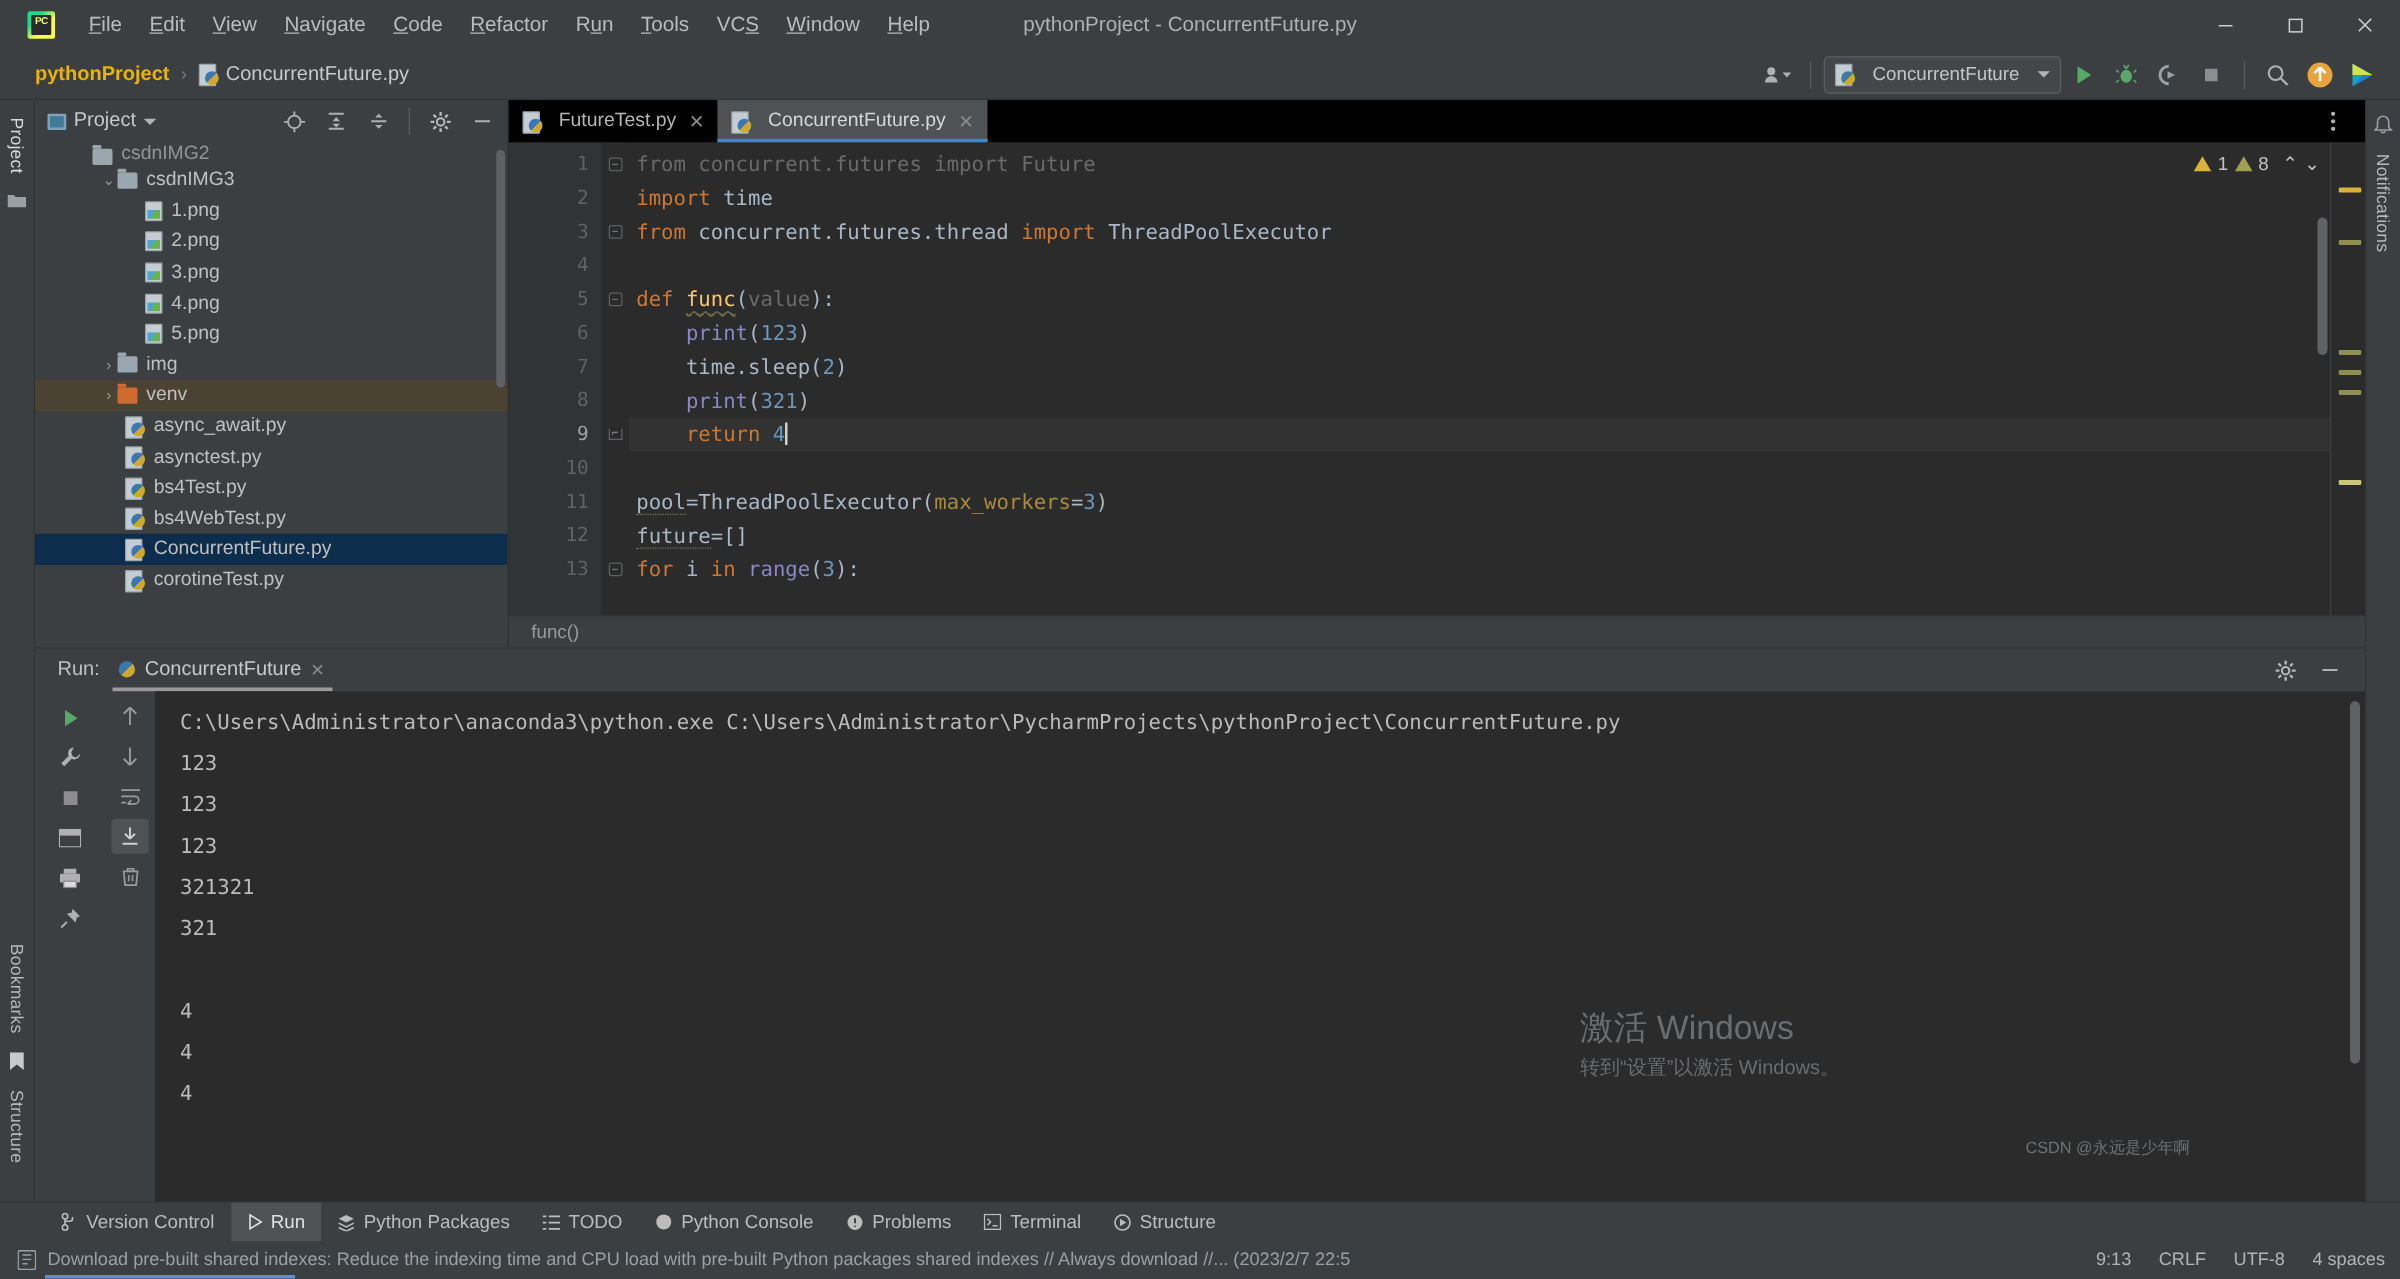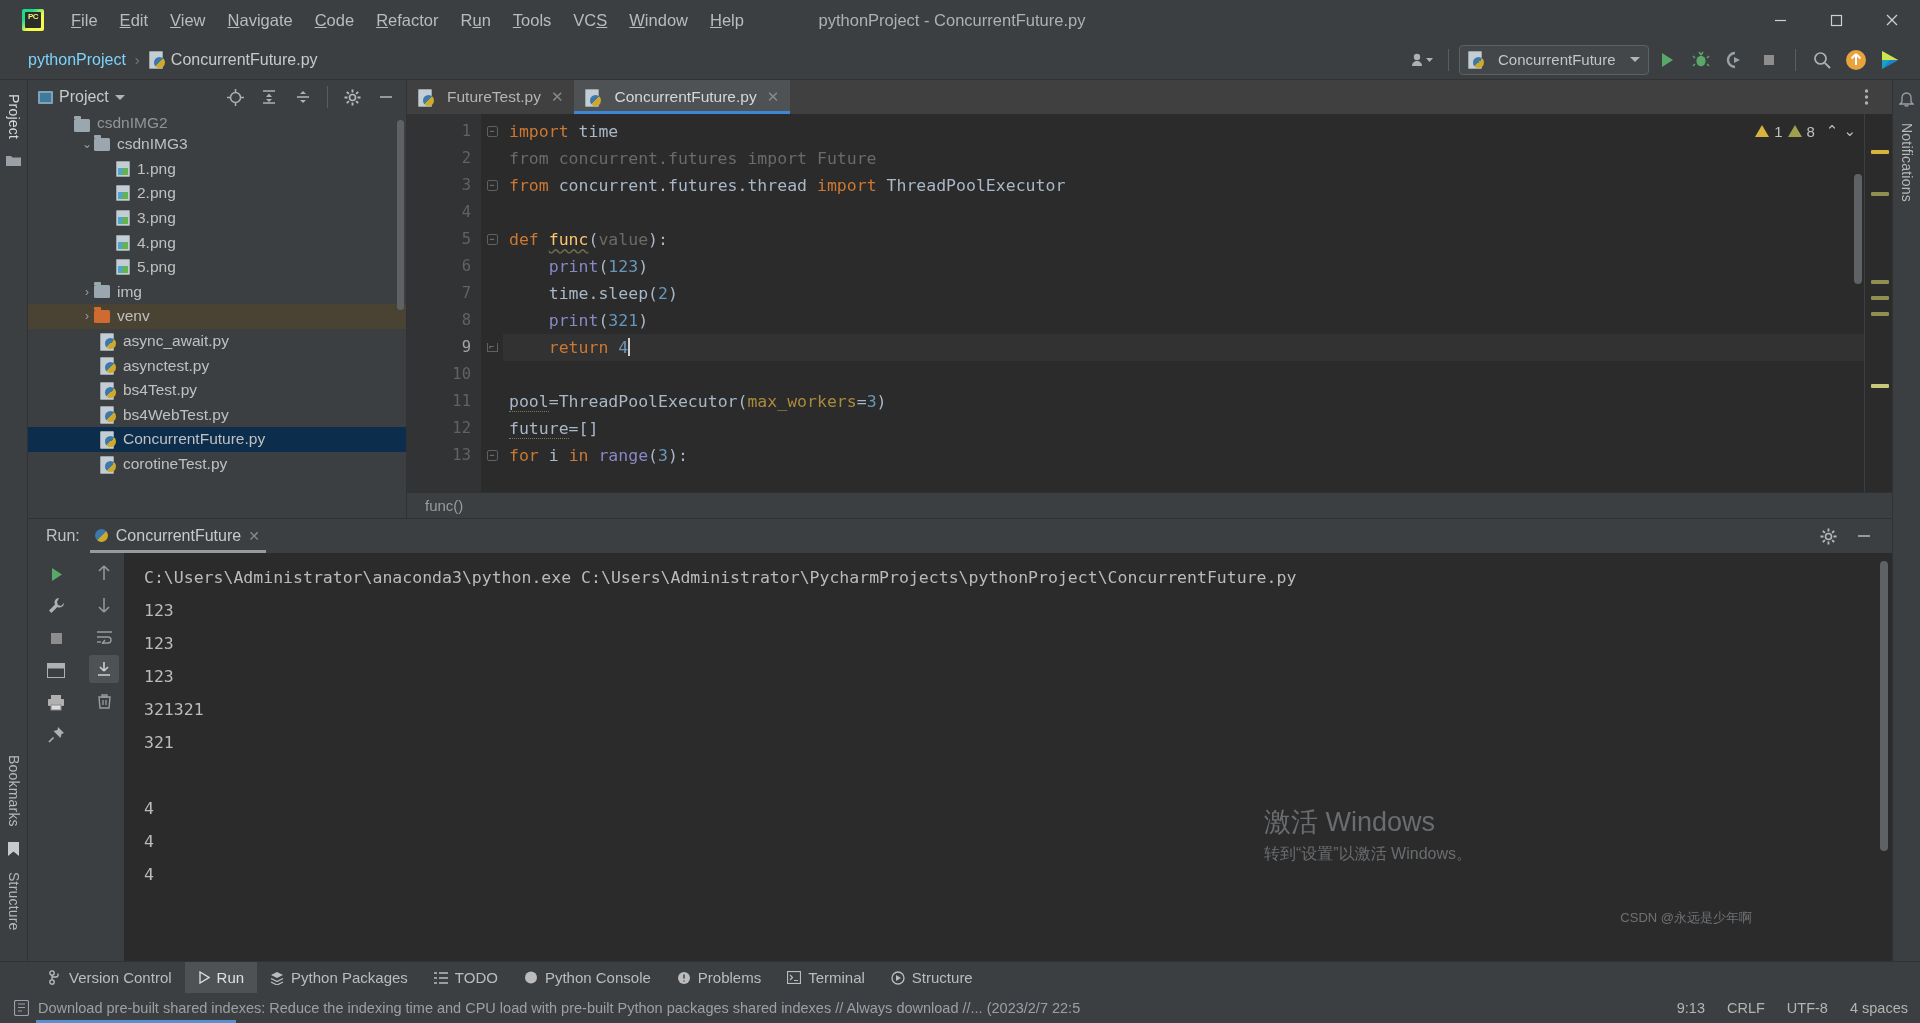--- a/index.html
+++ b/index.html
@@ -44,7 +44,7 @@
     border-bottom: 1px solid #323232; flex: 0 0 40px; padding-left: 28px;
   }
   .crumb { color: #c9c9c9; font-size: 16px; display: flex; align-items: center; }
-  .crumb.bold { font-weight: normal; color: #7dd3fc; }
+  .crumb.bold { font-weight: bold; color: #eab308; }
   .crumb-sep { color: #7a7a7a; margin: 0 9px; font-size: 15px; }
   .py-ico {
     width: 16px; height: 17px; position: relative; display: inline-block; margin-right: 6px; flex: 0 0 16px;

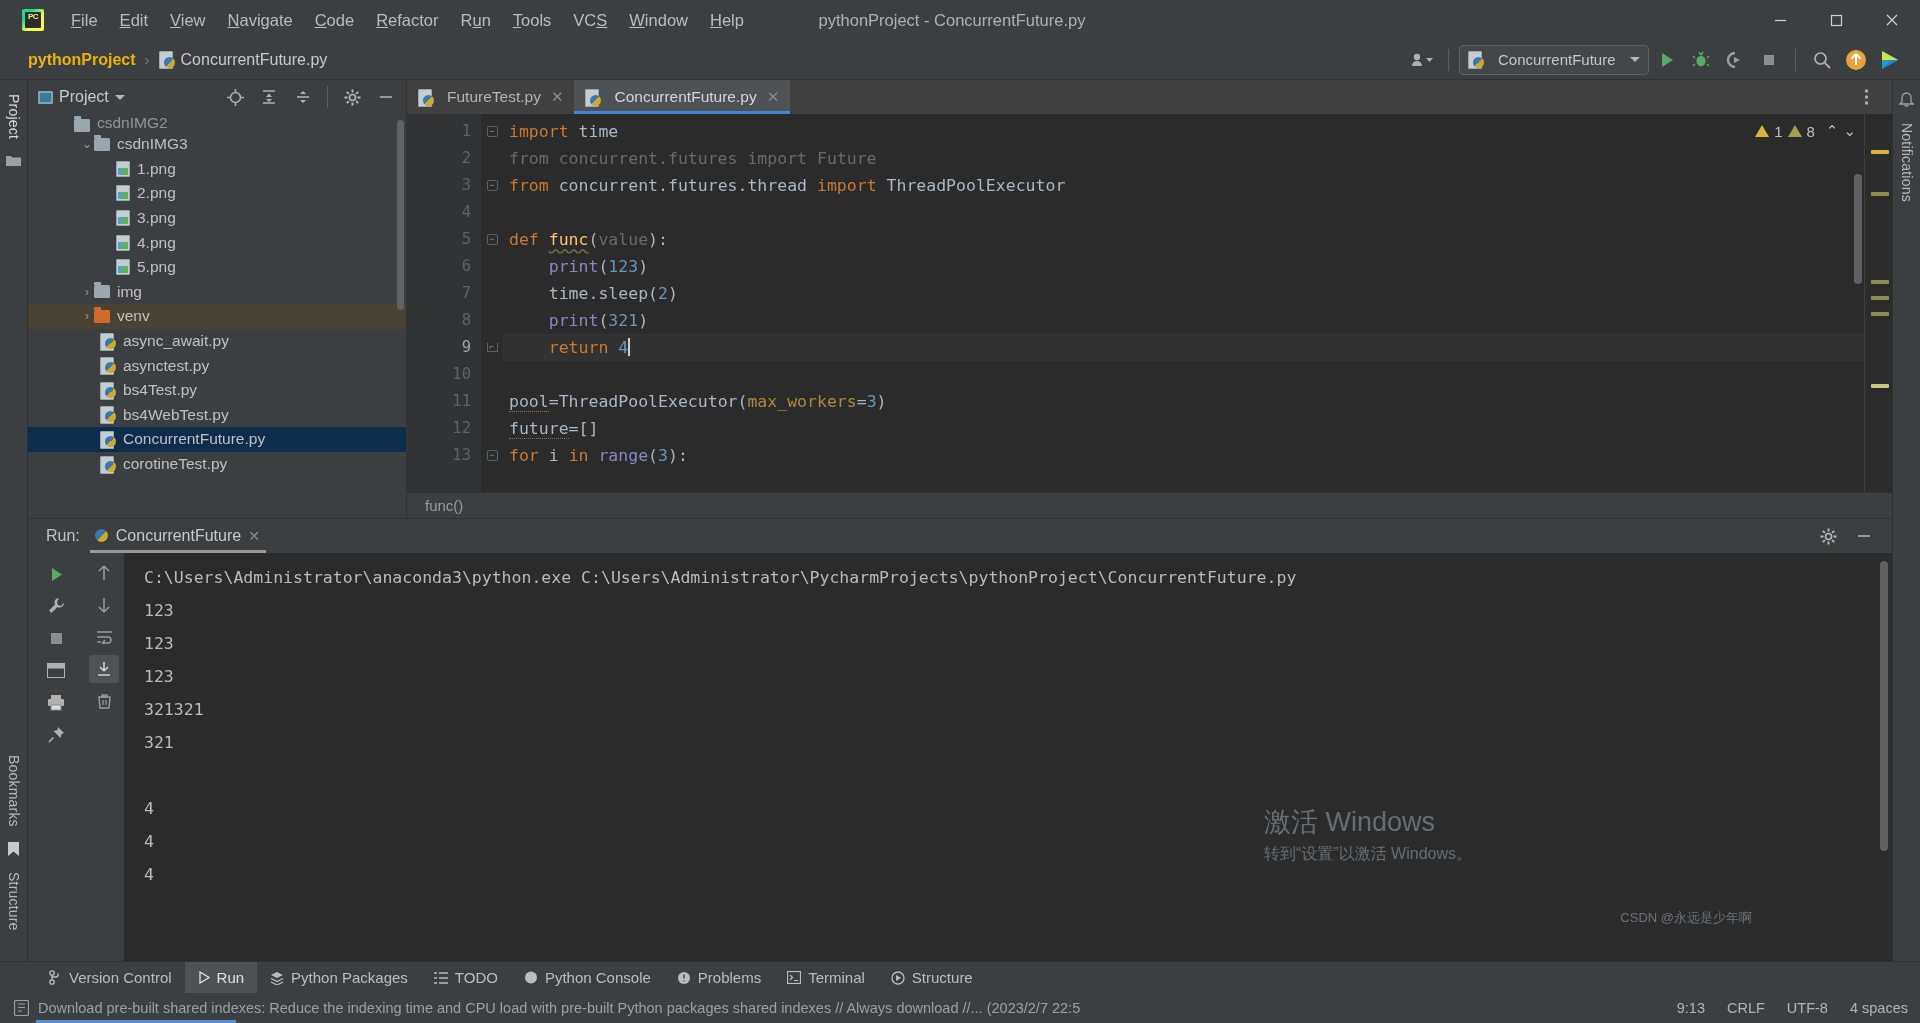--- a/index.html
+++ b/index.html
@@ -110,7 +110,7 @@
 
   
   .editor { flex: 1 1 auto; display: flex; flex-direction: column; min-width: 0; background: #2b2b2b; }
-  .tabbar { height: 34px; background: #404040; display: flex; align-items: stretch; flex: 0 0 34px; }
+  .tabbar { height: 34px; background: #000000; display: flex; align-items: stretch; flex: 0 0 34px; }
   .tab { display:flex; align-items:center; gap:7px; padding: 0 11px; color:#b4b4b4; font-size:15.5px; position:relative; }
   .tab.active { background:#4e5254; color:#d6d6d6; }
   .tab.active::after { content:""; position:absolute; left:0; right:0; bottom:0; height:3px; background:#3d87d6; }

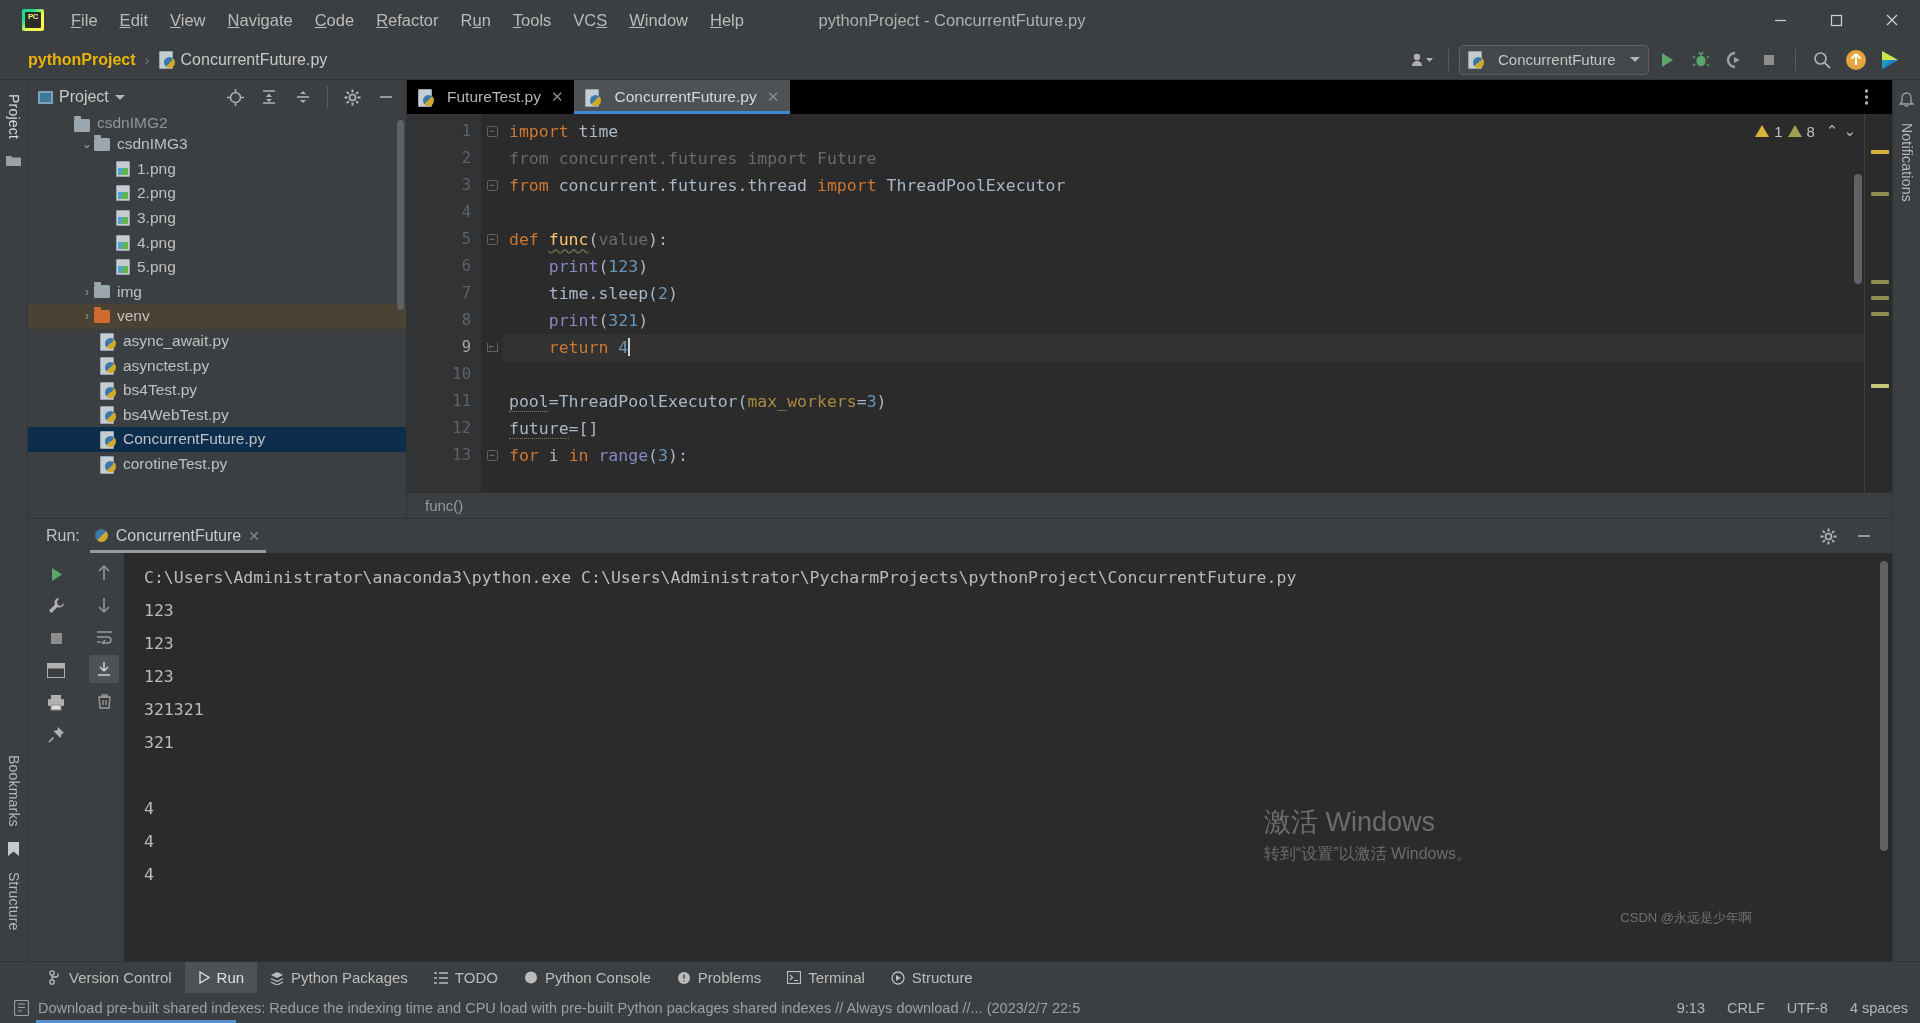--- a/index.html
+++ b/index.html
@@ -486,8 +486,8 @@
                 </div>
             </div>
             <div class="code">
+              <div class="cl dim">from concurrent.futures import Future</div>
               <div class="cl"><span class="kw">import</span> time</div>
-              <div class="cl dim">from concurrent.futures import Future</div>
               <div class="cl"><span class="kw">from</span> concurrent.futures.thread <span class="kw">import</span> ThreadPoolExecutor</div>
               <div class="cl"> </div>
               <div class="cl"><span class="kw">def</span> <span class="fn squig">func</span>(<span class="dim">value</span>):</div>

